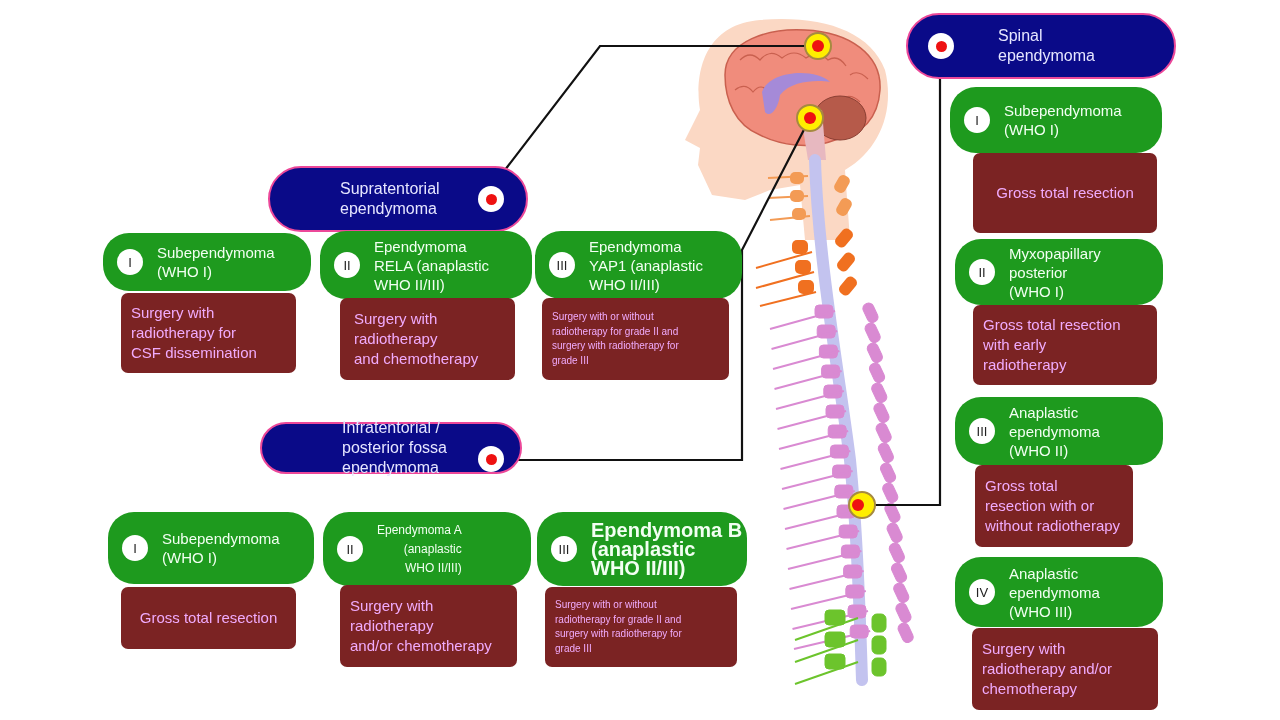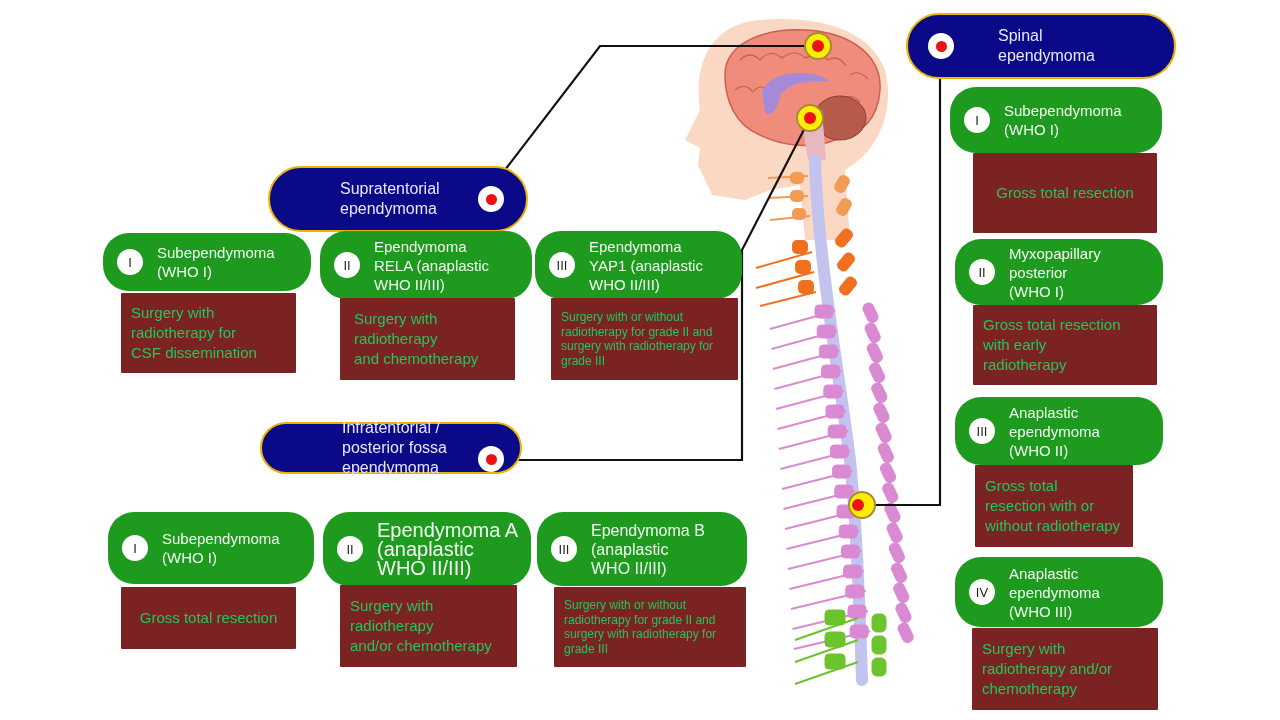--- a/index.html
+++ b/index.html
@@ -4,7 +4,7 @@
 <style>
   html,body{margin:0;padding:0;}
   body{width:1280px;height:720px;position:relative;overflow:hidden;background:#ffffff;font-family:"Liberation Sans",sans-serif;}
-  .navy{position:absolute;background:#0a0a88;border:2px solid #eab308;border-radius:34px;color:#e6e6ff;font-size:16px;line-height:20px;box-sizing:border-box;display:flex;align-items:center;}
+  .navy{position:absolute;background:#0a0a88;border:2px solid #ec4899;border-radius:34px;color:#e6e6ff;font-size:16px;line-height:20px;box-sizing:border-box;display:flex;align-items:center;}
   .navy .txt{white-space:pre-line;}
   .target{position:absolute;width:26px;height:26px;border-radius:50%;background:#fff;display:flex;align-items:center;justify-content:center;}
   .target::after{content:"";width:11px;height:11px;border-radius:50%;background:#ee1111;}

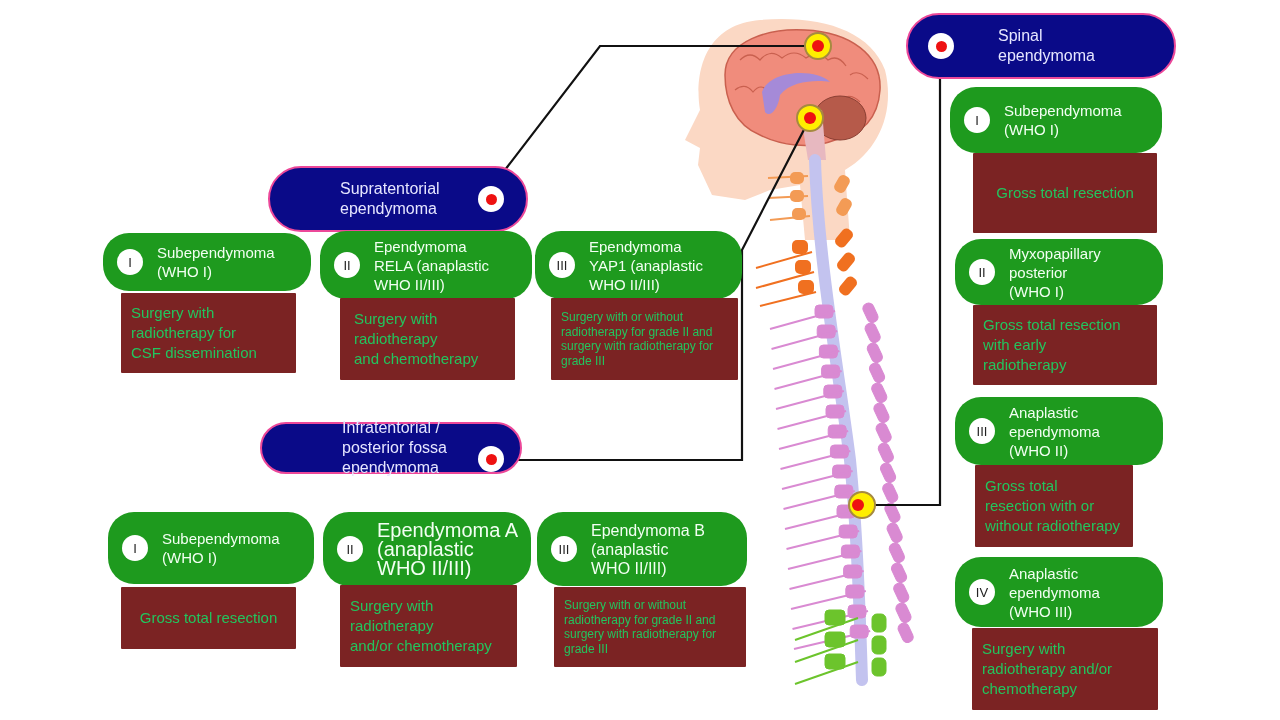--- a/index.html
+++ b/index.html
@@ -11,7 +11,7 @@
   .green{position:absolute;background:#1e9a1e;border-radius:26px;color:#f2fff2;font-size:15px;line-height:19px;box-sizing:border-box;display:flex;align-items:center;}
   .green .num{width:26px;height:26px;border-radius:50%;background:#fff;color:#222;font-size:13px;display:flex;align-items:center;justify-content:center;flex:0 0 auto;margin-left:14px;margin-right:14px;}
   .green .txt{white-space:pre-line;}
-  .maroon{position:absolute;background:#7b2323;border-radius:1px;color:#22c55e;box-sizing:border-box;padding:6px 10px;display:flex;align-items:center;white-space:pre-line;}
+  .maroon{position:absolute;background:#7b2323;border-radius:7px;color:#f0abfc;box-sizing:border-box;padding:6px 10px;display:flex;align-items:center;white-space:pre-line;}
   .m-lg{font-size:15px;line-height:20px;}
   .m-sm{font-size:12px;line-height:14.5px;margin-left:9px;}
   svg{position:absolute;left:0;top:0;}

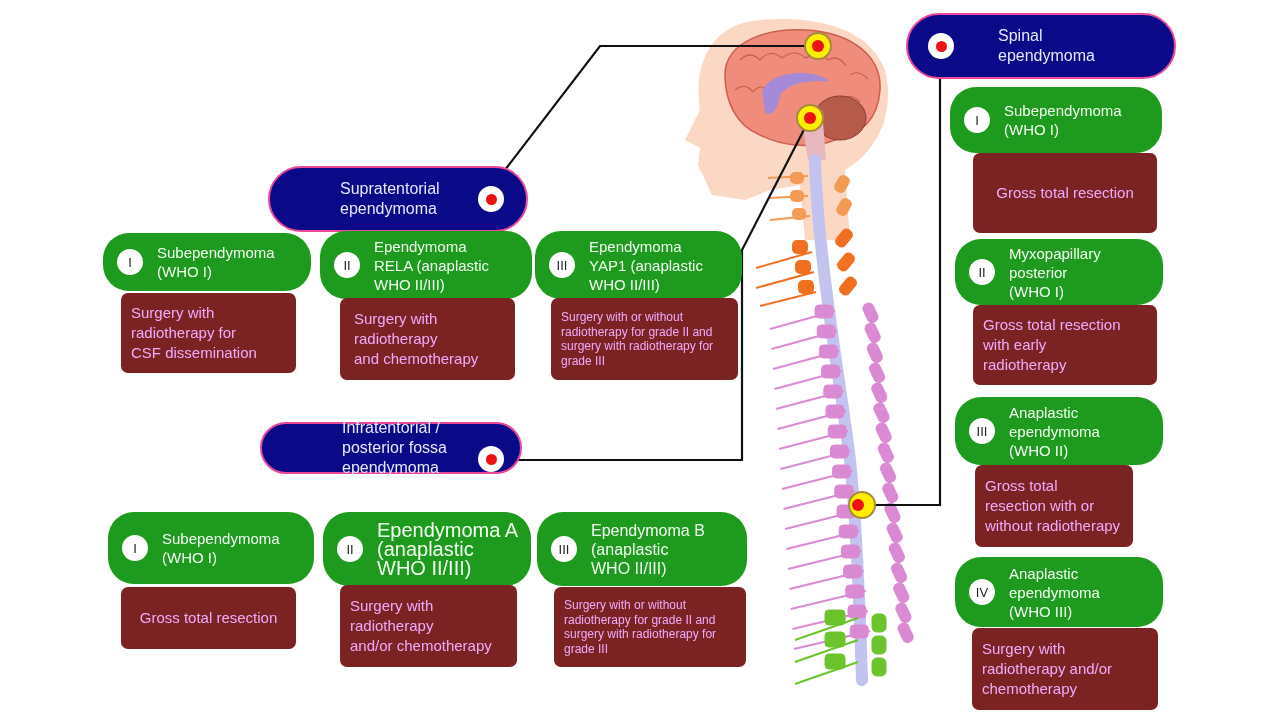--- a/index.html
+++ b/index.html
@@ -13,7 +13,7 @@
   .green .txt{white-space:pre-line;}
   .maroon{position:absolute;background:#7b2323;border-radius:7px;color:#f0abfc;box-sizing:border-box;padding:6px 10px;display:flex;align-items:center;white-space:pre-line;}
   .m-lg{font-size:15px;line-height:20px;}
-  .m-sm{font-size:12px;line-height:14.5px;margin-left:9px;}
+  .m-sm{font-size:10px;line-height:14.5px;}
   svg{position:absolute;left:0;top:0;}
 </style>
 </head>

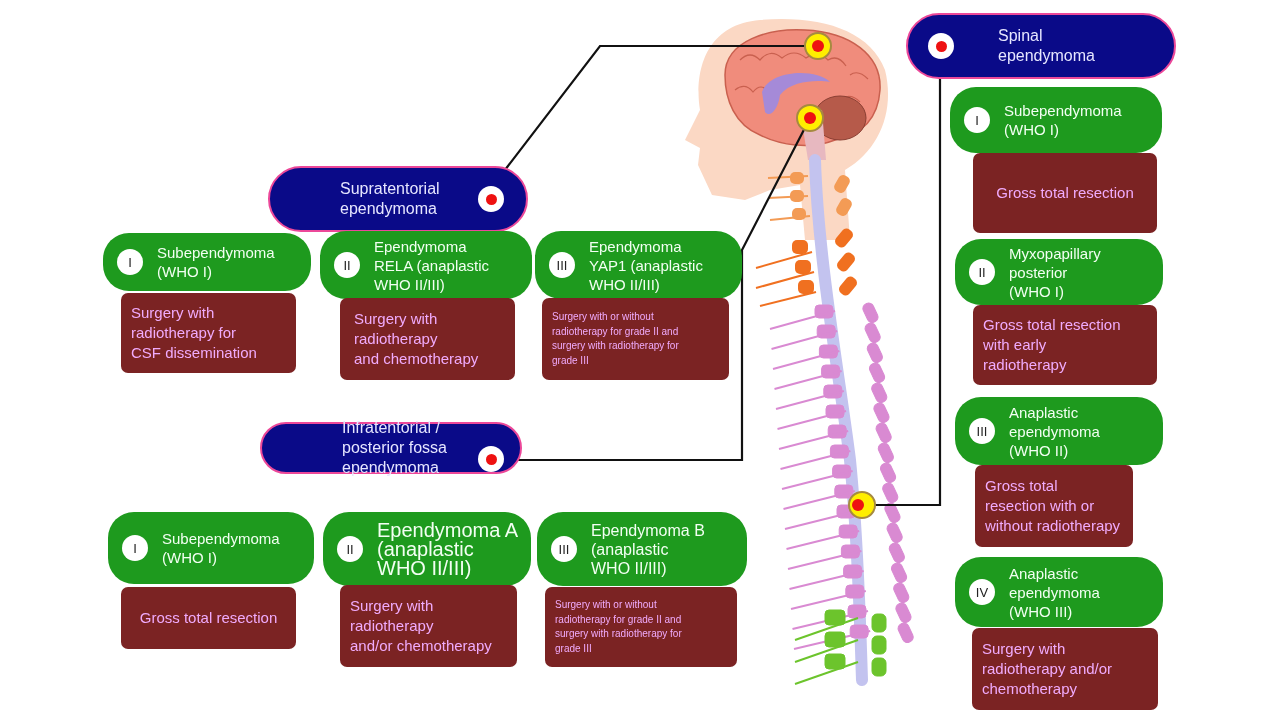--- a/index.html
+++ b/index.html
@@ -201,7 +201,7 @@
 
 <div class="green" style="left:323px;top:512px;width:208px;height:74px;">
   <span class="num">II</span>
-  <span class="txt" style="font-size:20px;">Ependymoma A
+  <span class="txt" style="font-size:12px;text-align:right;">Ependymoma A
 (anaplastic
 WHO II/III)</span>
 </div>

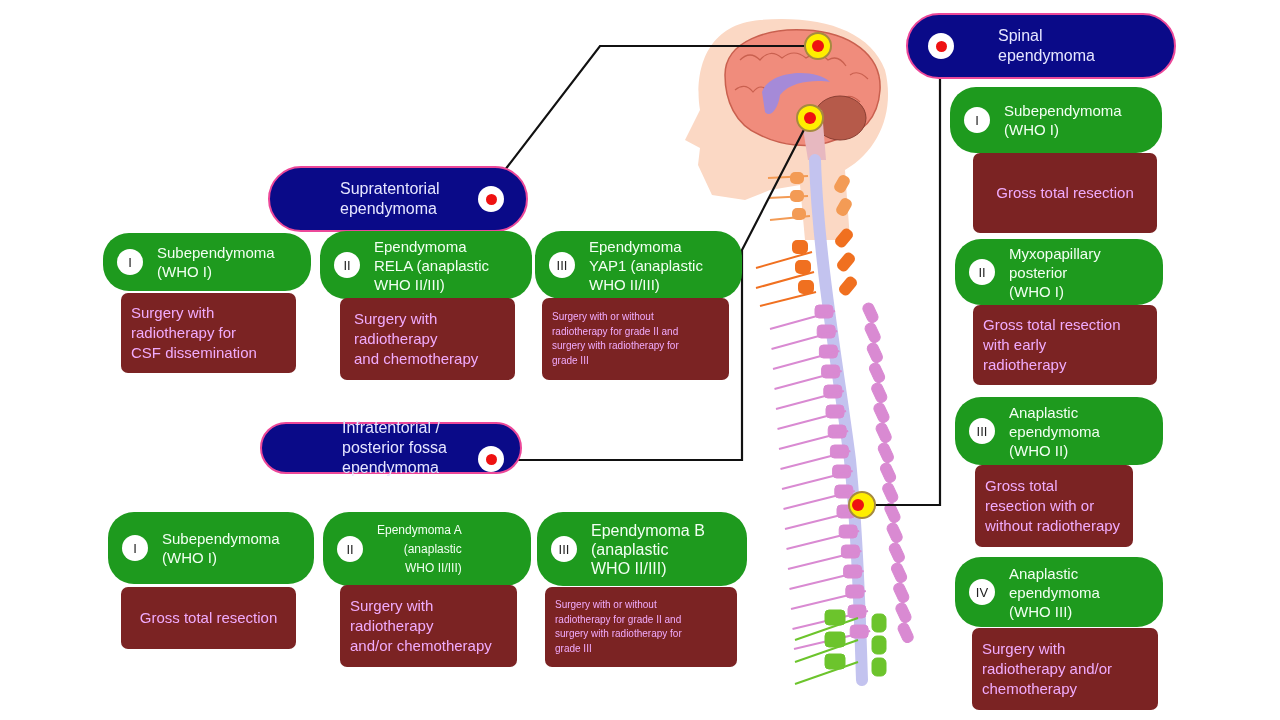--- a/index.html
+++ b/index.html
@@ -211,7 +211,7 @@
 
 <div class="green" style="left:537px;top:512px;width:210px;height:74px;">
   <span class="num">III</span>
-  <span class="txt" style="font-size:16px;">Ependymoma B
+  <span class="txt" style="font-size:20px;font-weight:bold;">Ependymoma B
 (anaplastic
 WHO II/III)</span>
 </div>

